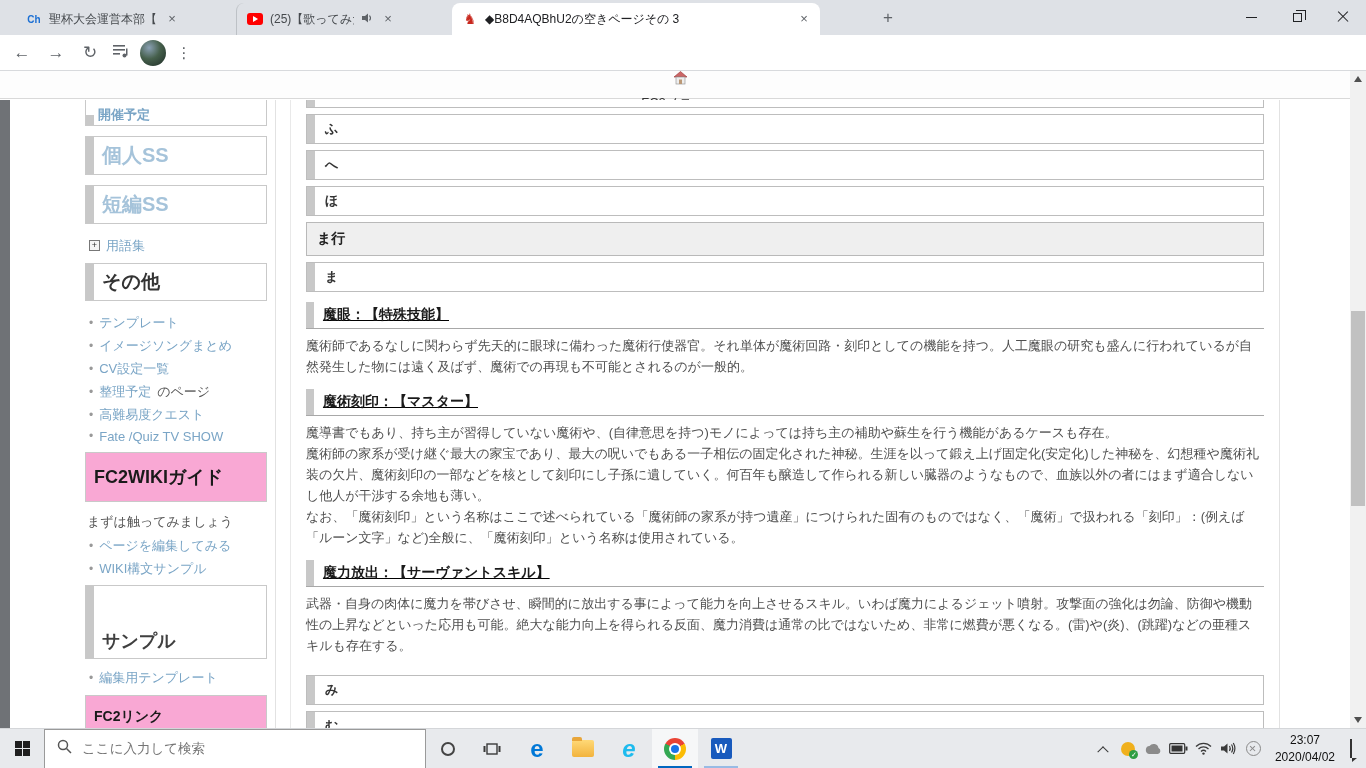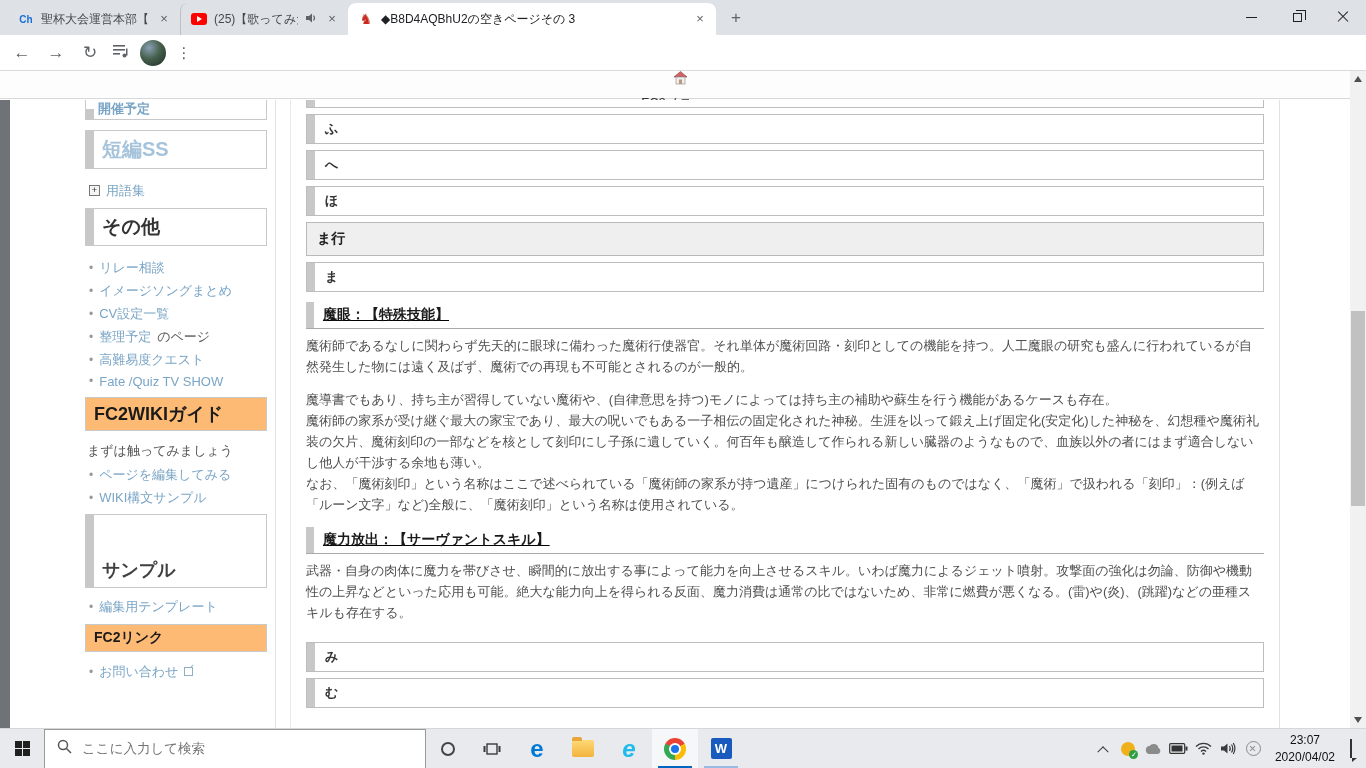--- a/index.html
+++ b/index.html
@@ -8,7 +8,7 @@
   .screen { position:relative; width:1366px; height:768px; }
 
   
-  .tabbar { height:35px; background:#dee1e6; display:flex; align-items:flex-end; padding-left:8px; position:relative; }
+  .tabbar { height:35px; background:#dee1e6; display:flex; align-items:flex-end; padding-left:16px; position:relative;gap:48px; }
   .tab { height:32px; display:flex; align-items:center; gap:7px; padding:0 8px 0 10px;
          border-radius:8px 8px 0 0; font-size:12px; color:#45494d; overflow:hidden; }
   .tab .tab-title { white-space:nowrap; overflow:hidden; flex:1; }

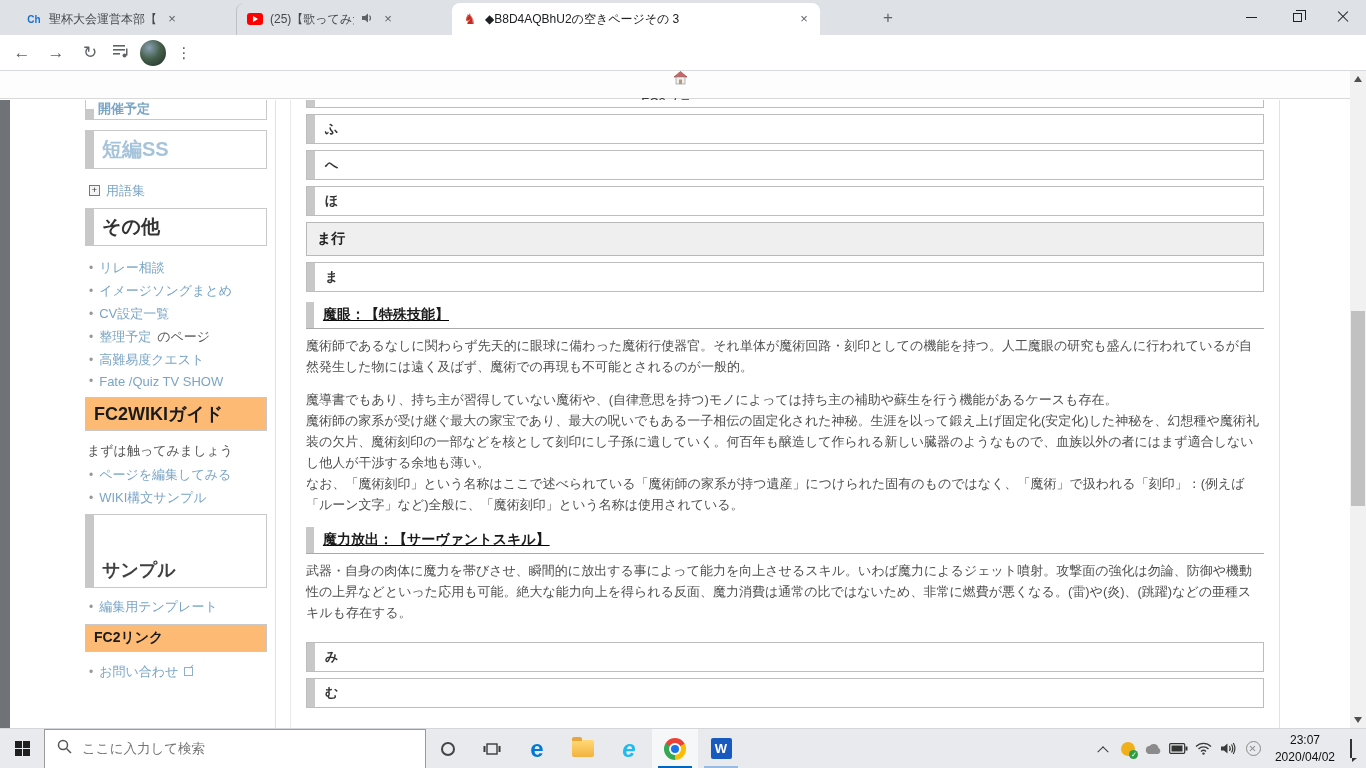--- a/index.html
+++ b/index.html
@@ -72,7 +72,7 @@
   .ss-title { font-size:20px; color:#a5c3da; }
   .other-title { font-size:19px; color:#333; }
   .sample-title { font-size:18px; color:#404040;margin-top:38px; }
-  .partial-box { border:1px solid #c9c9c9; border-top:none; height:20px; overflow:hidden; display:flex; align-items:flex-end; margin-bottom:10px; }
+  .partial-box { border:1px solid #c9c9c9; border-top:none; height:26px; overflow:hidden; display:flex; align-items:flex-end; margin-bottom:10px; }
   .partial-box .ptxt { font-size:13px; font-weight:bold; color:#7aa5c6; padding:0 6px 1px 4px; }
   .s-link-row { display:flex; align-items:center; gap:6px; padding:2.5px 0 2.5px 4px; font-size:13px; }
   .blt { color:#999; font-size:12px; }

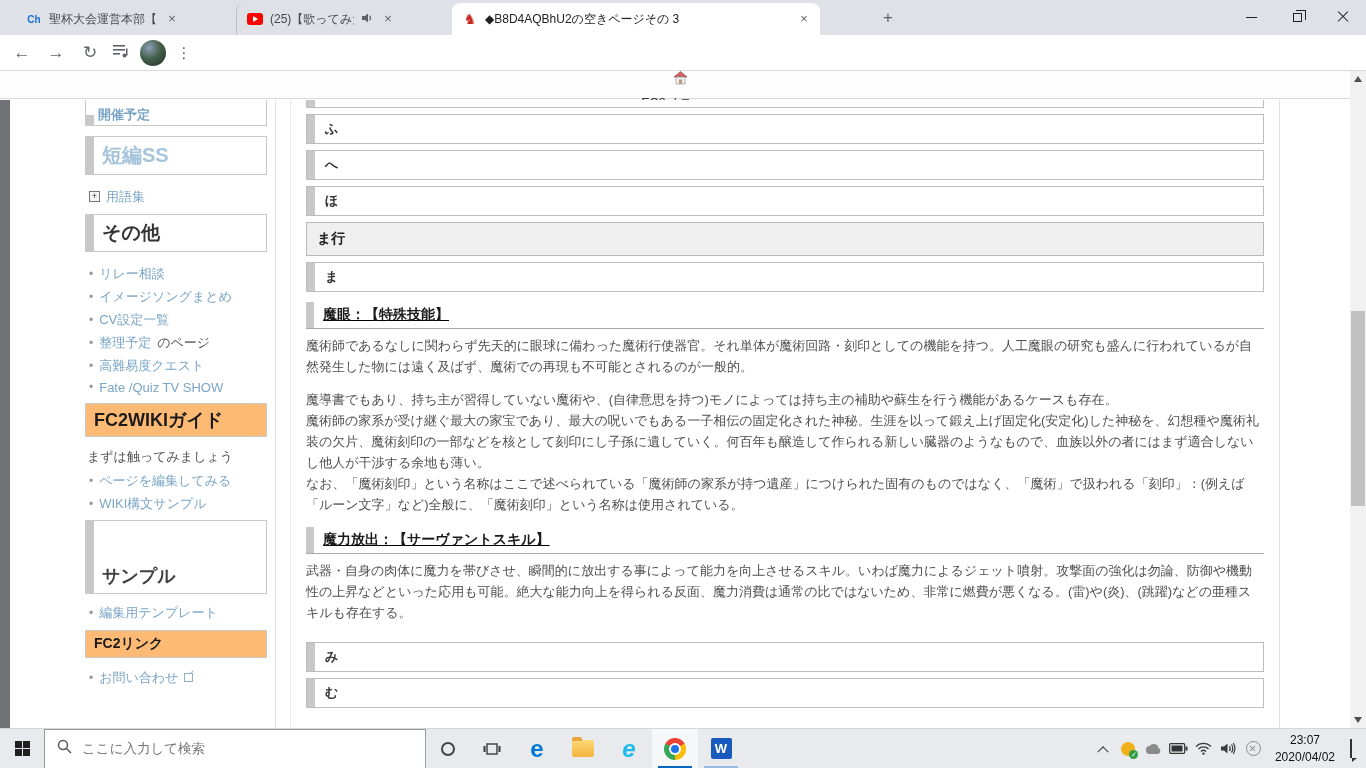--- a/index.html
+++ b/index.html
@@ -241,6 +241,10 @@
         </div>
         <div class="sbox">
           <span class="sbar"></span>
+          <span class="sbox-text ss-title">個人SS</span>
+        </div>
+        <div class="sbox">
+          <span class="sbar"></span>
           <span class="sbox-text ss-title">短編SS</span>
         </div>
         <div class="s-link-row">

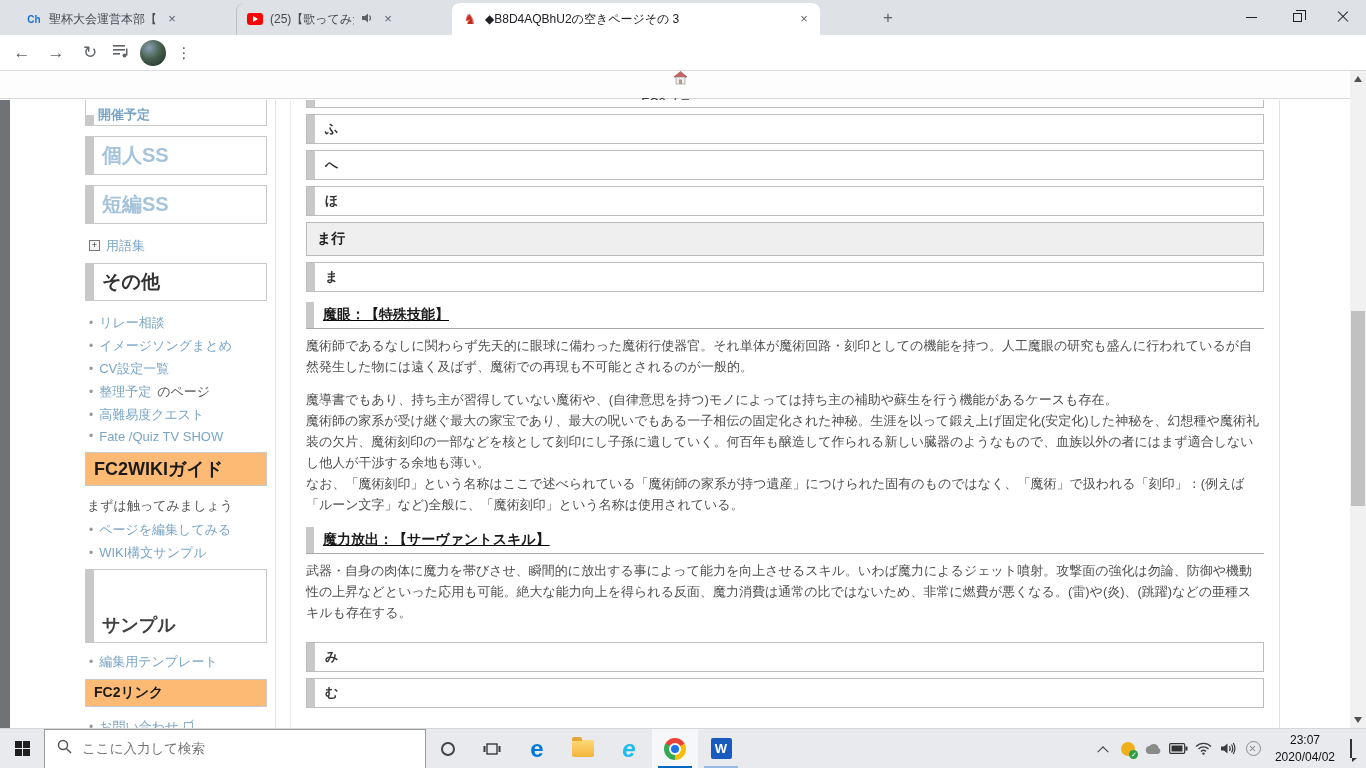--- a/index.html
+++ b/index.html
@@ -257,7 +257,7 @@
         </div>
         <div class="s-link-row">
             <span class="blt">•</span>
-            <a class="s-link">リレー相談</a>
+            <a class="s-link">テンプレート</a>
             <span class="s-suffix"></span>
           </div>
         <div class="s-link-row">

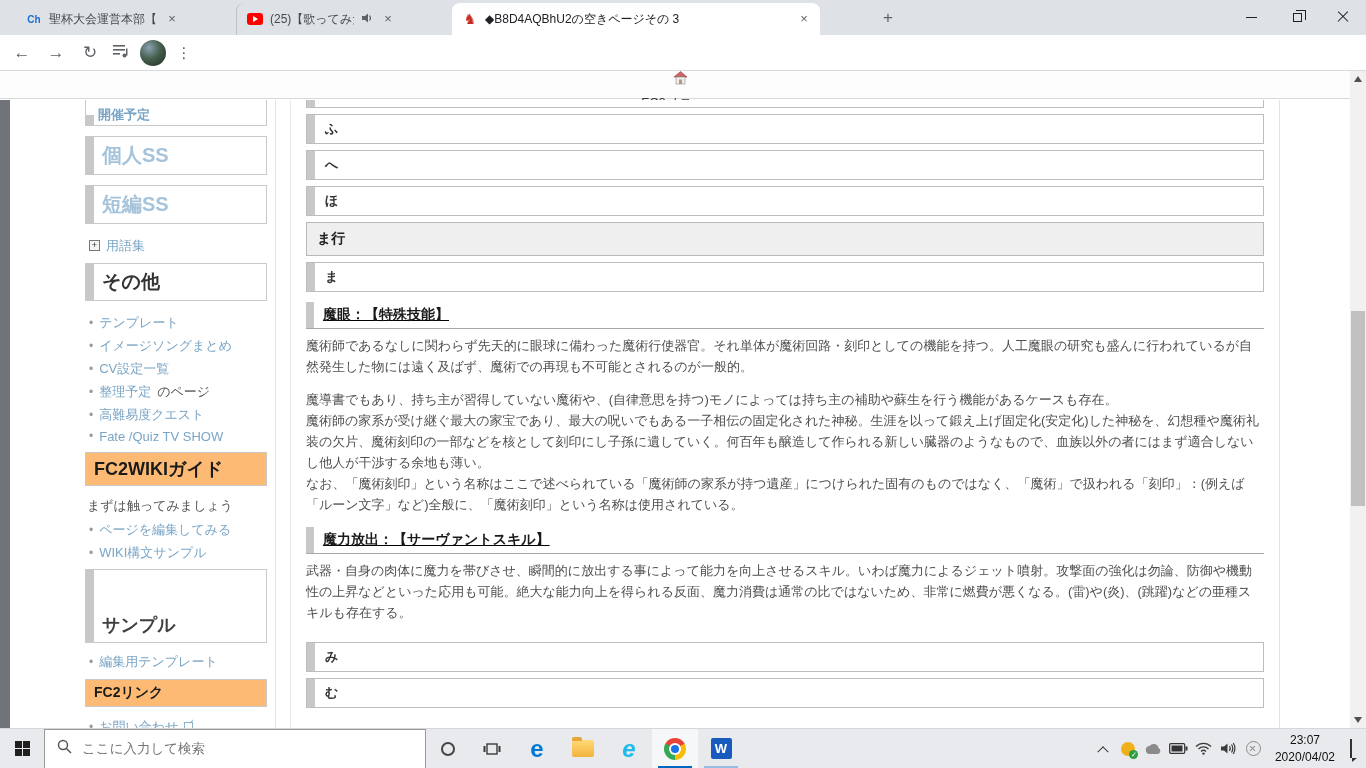--- a/index.html
+++ b/index.html
@@ -343,6 +343,10 @@
           <div>魔術師であるなしに関わらず先天的に眼球に備わった魔術行使器官。それ単体が魔術回路・刻印としての機能を持つ。人工魔眼の研究も盛んに行われているが自然発生した物には遠く及ばず、魔術での再現も不可能とされるのが一般的。</div>
         </div>
 
+        <div class="sec-hdr">
+          <span class="sbar"></span>
+          <span class="stxt">魔術刻印：【マスター】</span>
+        </div>
         <div class="para">
           <div>魔導書でもあり、持ち主が習得していない魔術や、(自律意思を持つ)モノによっては持ち主の補助や蘇生を行う機能があるケースも存在。</div>
           <div>魔術師の家系が受け継ぐ最大の家宝であり、最大の呪いでもある一子相伝の固定化された神秘。生涯を以って鍛え上げ固定化(安定化)した神秘を、幻想種や魔術礼装の欠片、魔術刻印の一部などを核として刻印にし子孫に遺していく。何百年も醸造して作られる新しい臓器のようなもので、血族以外の者にはまず適合しないし他人が干渉する余地も薄い。</div>

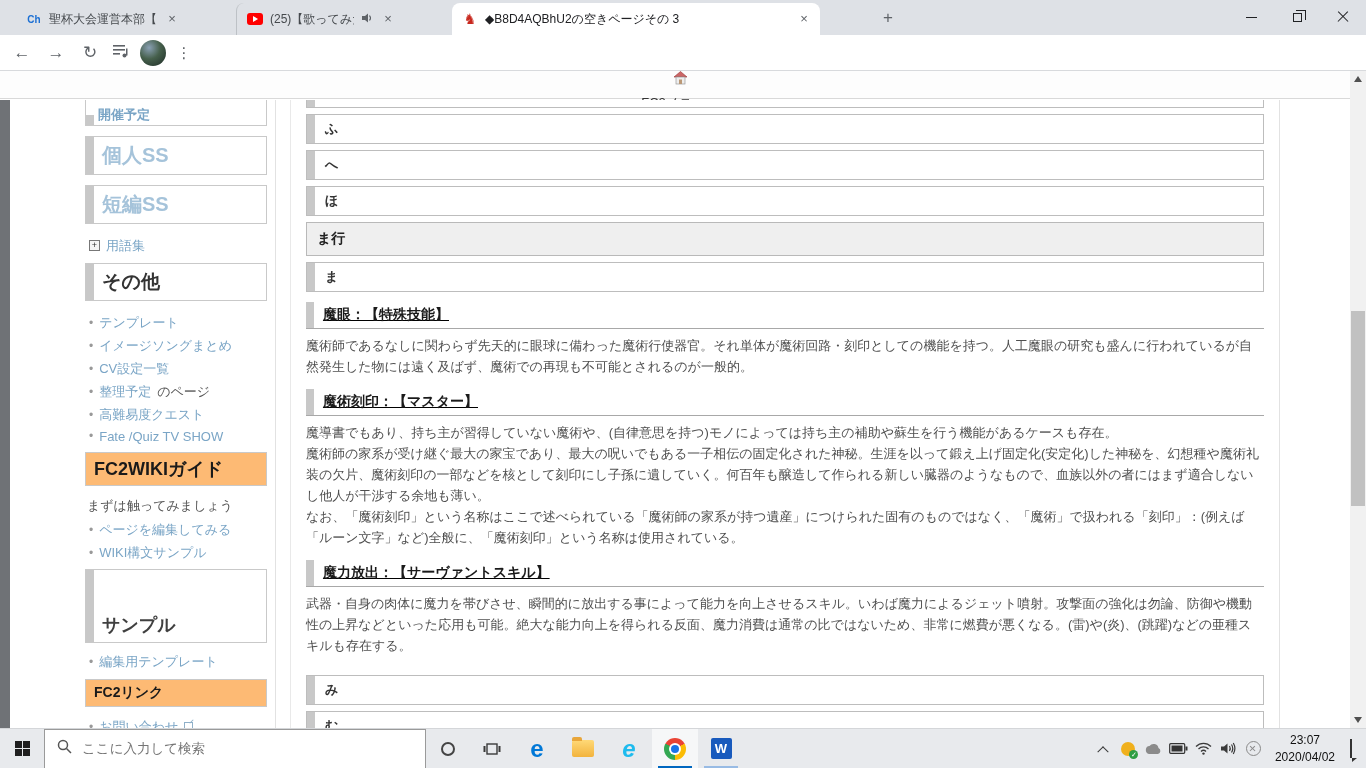--- a/index.html
+++ b/index.html
@@ -79,7 +79,7 @@
   .s-link { color:#7aa5c6; text-decoration:none; white-space:nowrap; }
   .s-suffix { color:#555; }
   .plusbox { width:11px; height:11px; border:1px solid #777; background:#f4f4f4; color:#333; font-size:9px; line-height:9px; text-align:center; flex:none; }
-  .shdr { border:1px solid #c9c9c9; background:#fdba74; font-weight:bold; color:#1a1a1a; padding:4px 8px; margin:6px 0 8px; }
+  .shdr { border:1px solid #c9c9c9; background:#f9a8d4; font-weight:bold; color:#1a1a1a; padding:12px 8px; margin:6px 0 8px; }
   .shdr-big { font-size:18px; }
   .shdr-sm { font-size:14px; }
   .s-plain { font-size:13px; color:#555; padding:3px 0 3px 2px; }

